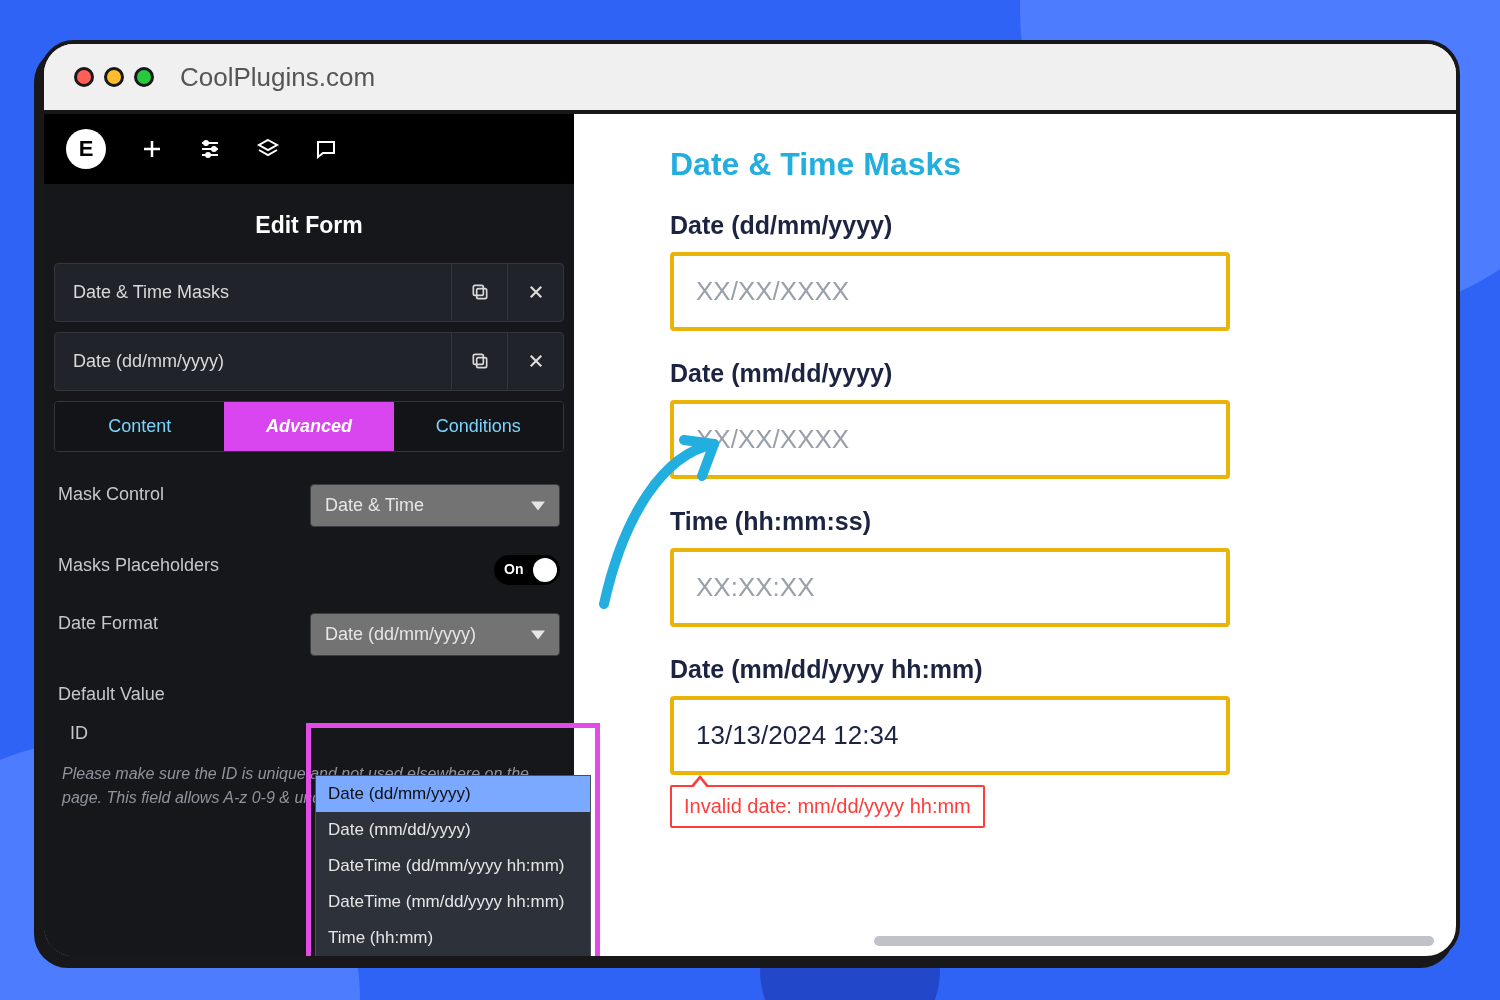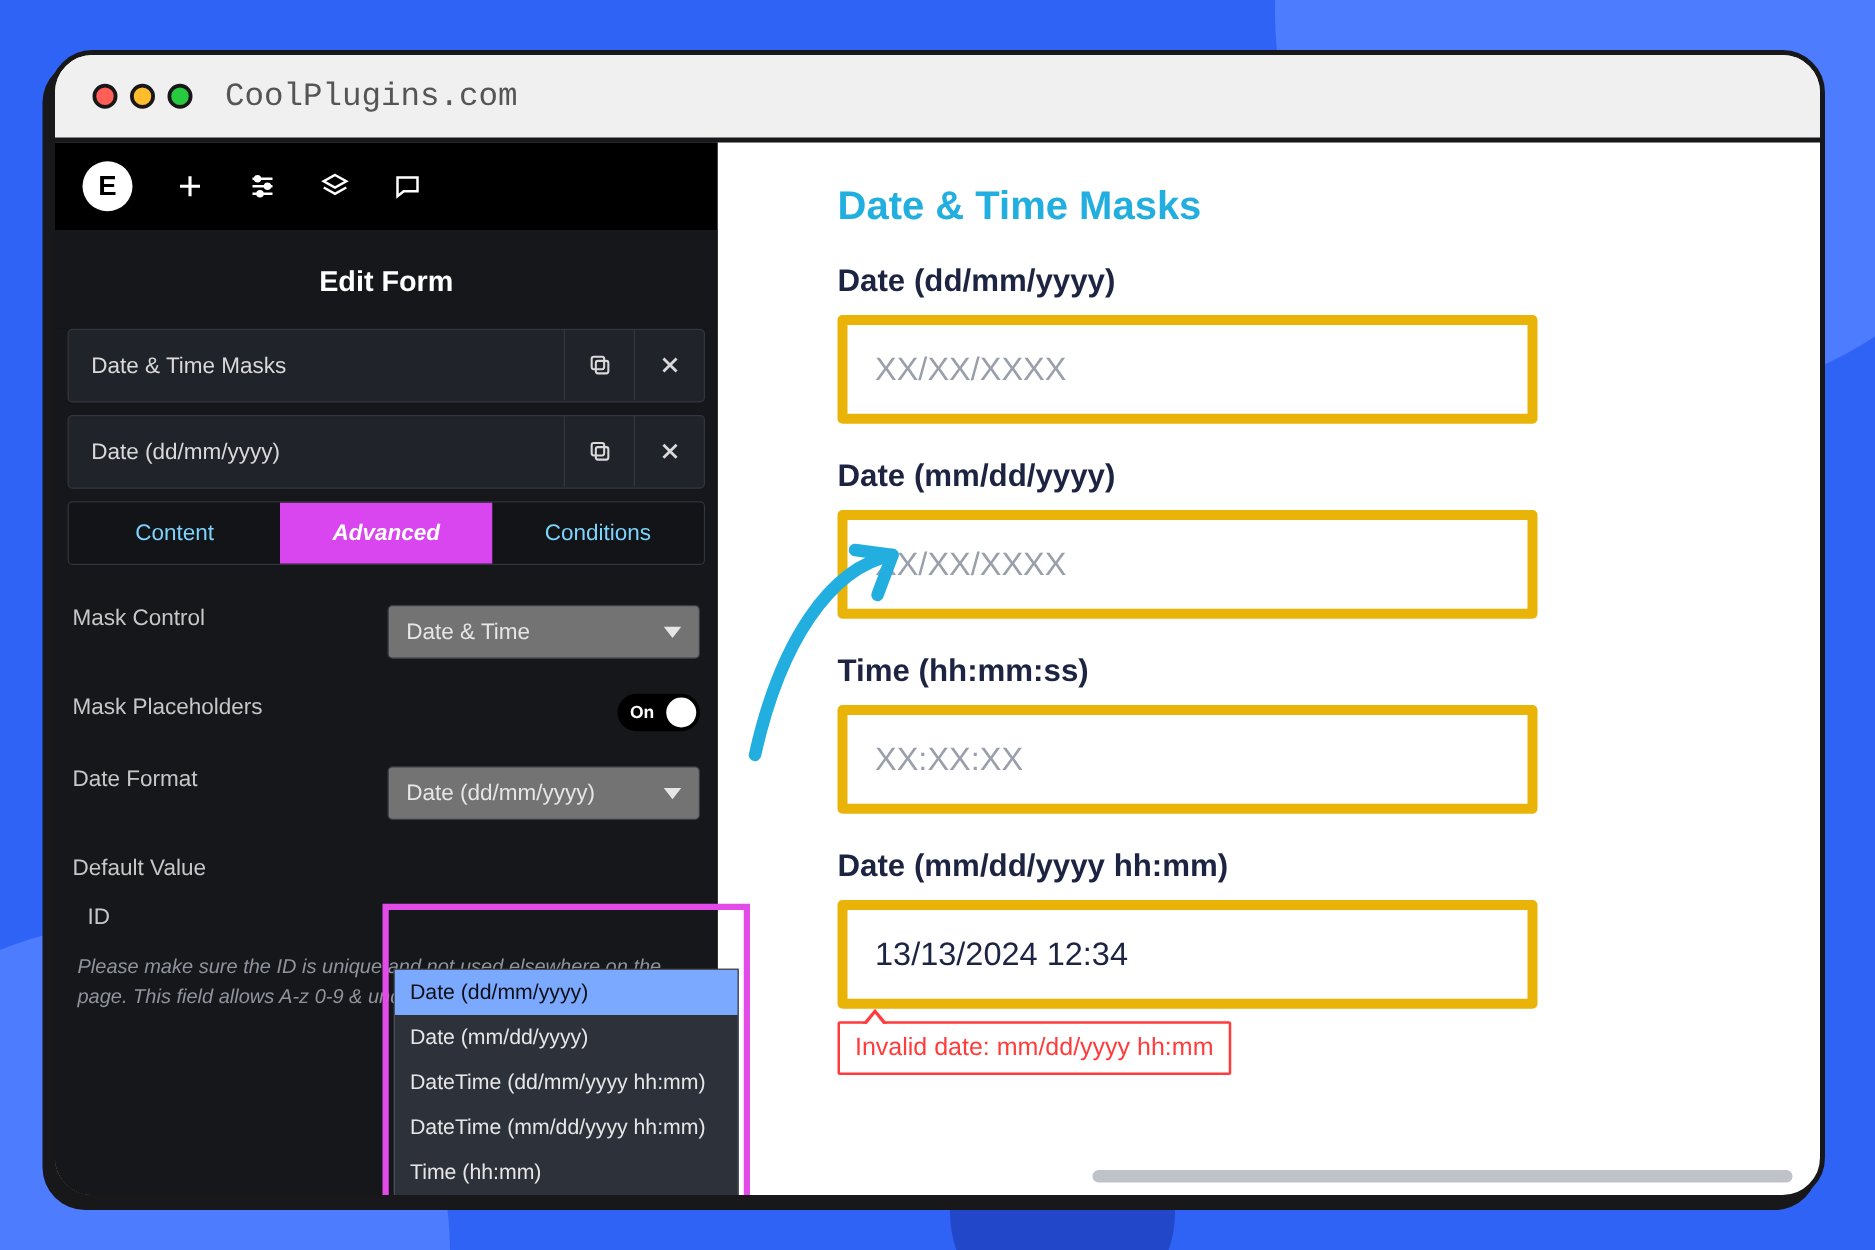--- a/index.html
+++ b/index.html
@@ -38,7 +38,7 @@
   .dot.red { background: #ff5f56; }
   .dot.yellow { background: #ffbd2e; }
   .dot.green { background: #27c93f; }
-  .url-text { font-size: 26px; color: #555; font-family: Liberation Mono, monospace; }
+  .url-text { font-size: 26px; color: #555; }
 
   .app {
     display: flex;

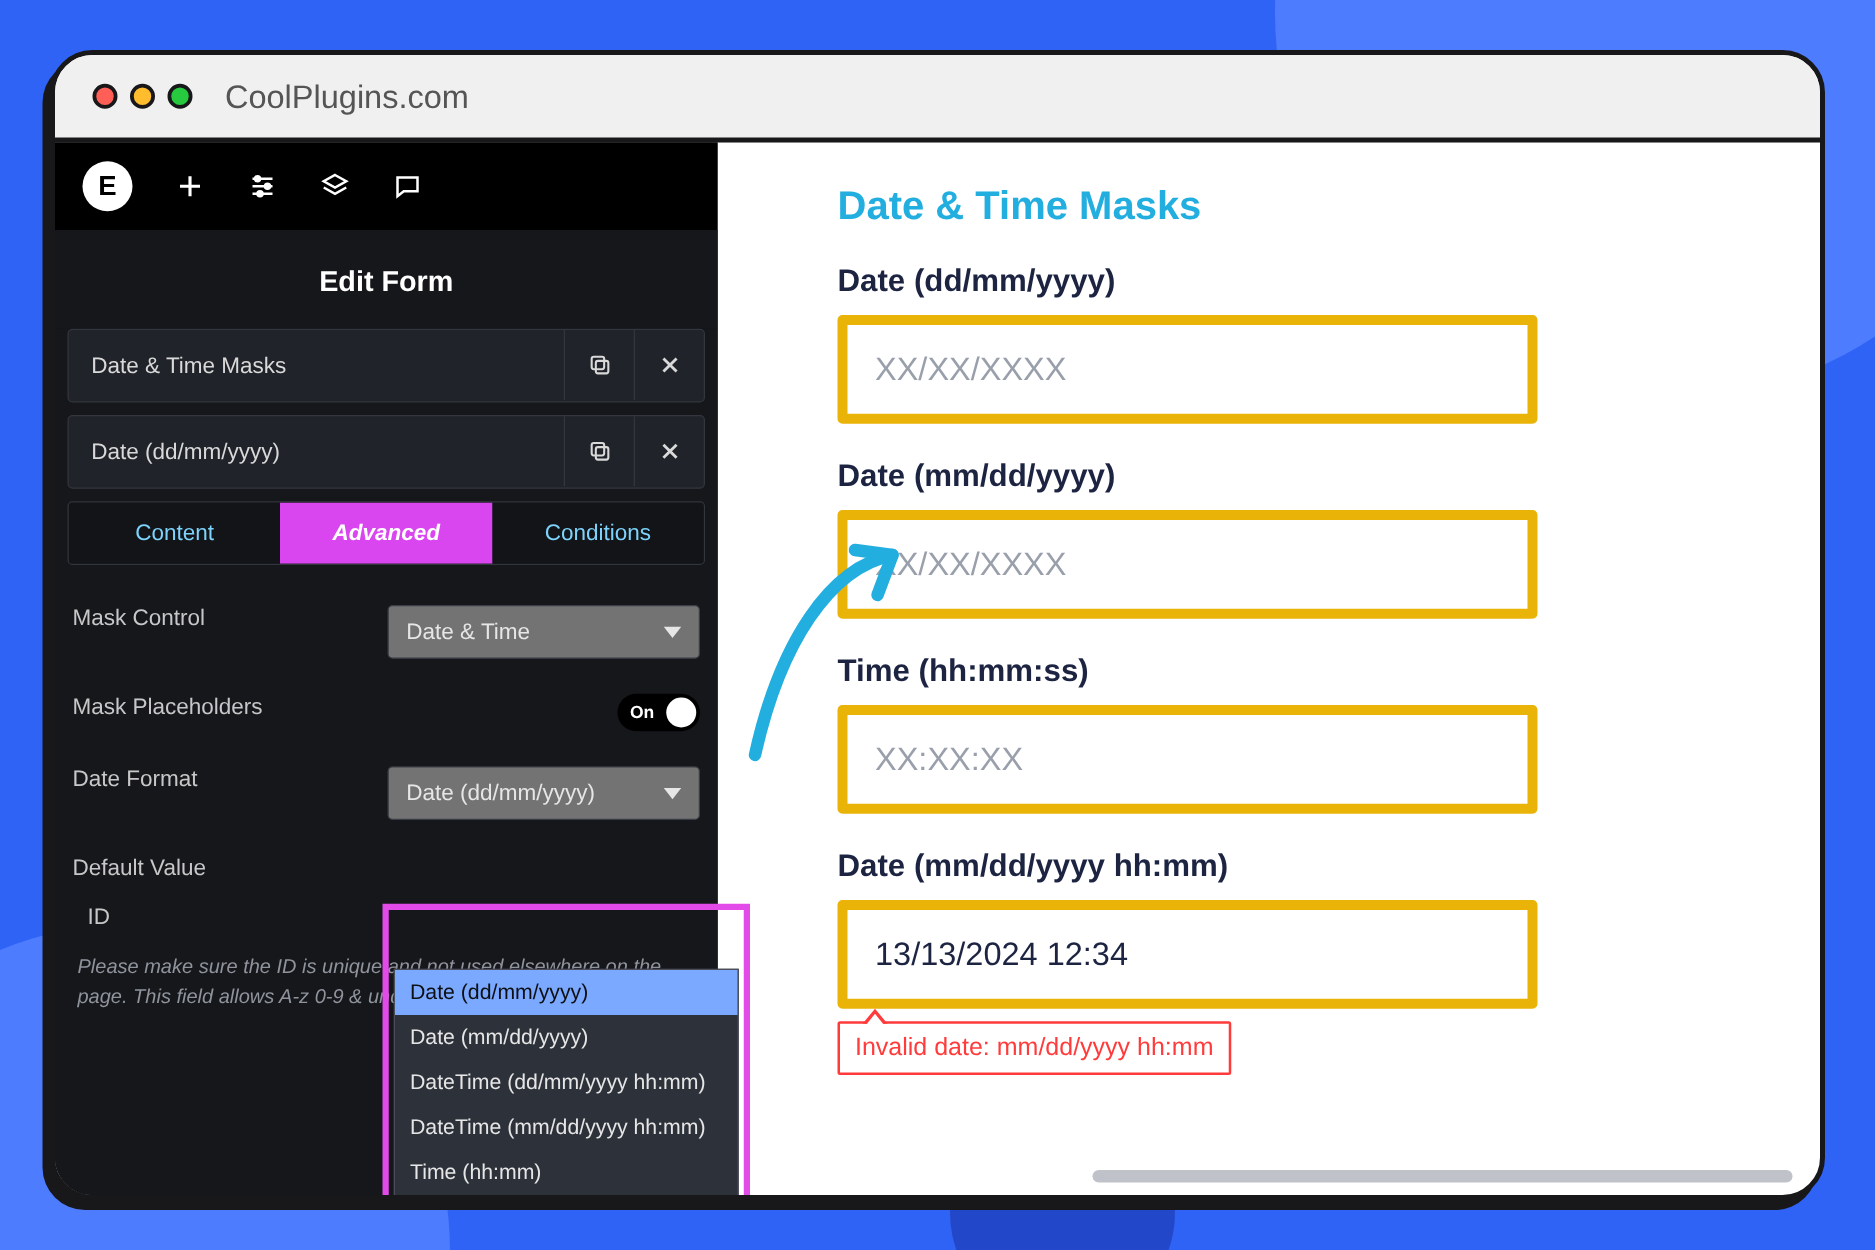--- a/index.html
+++ b/index.html
@@ -226,7 +226,7 @@
   }
   .f-input {
     width: 560px;
-    border: 8px solid #eab308;
+    border: 4px solid #eab308;
     border-radius: 4px;
     padding: 20px 22px;
     font-size: 26px;

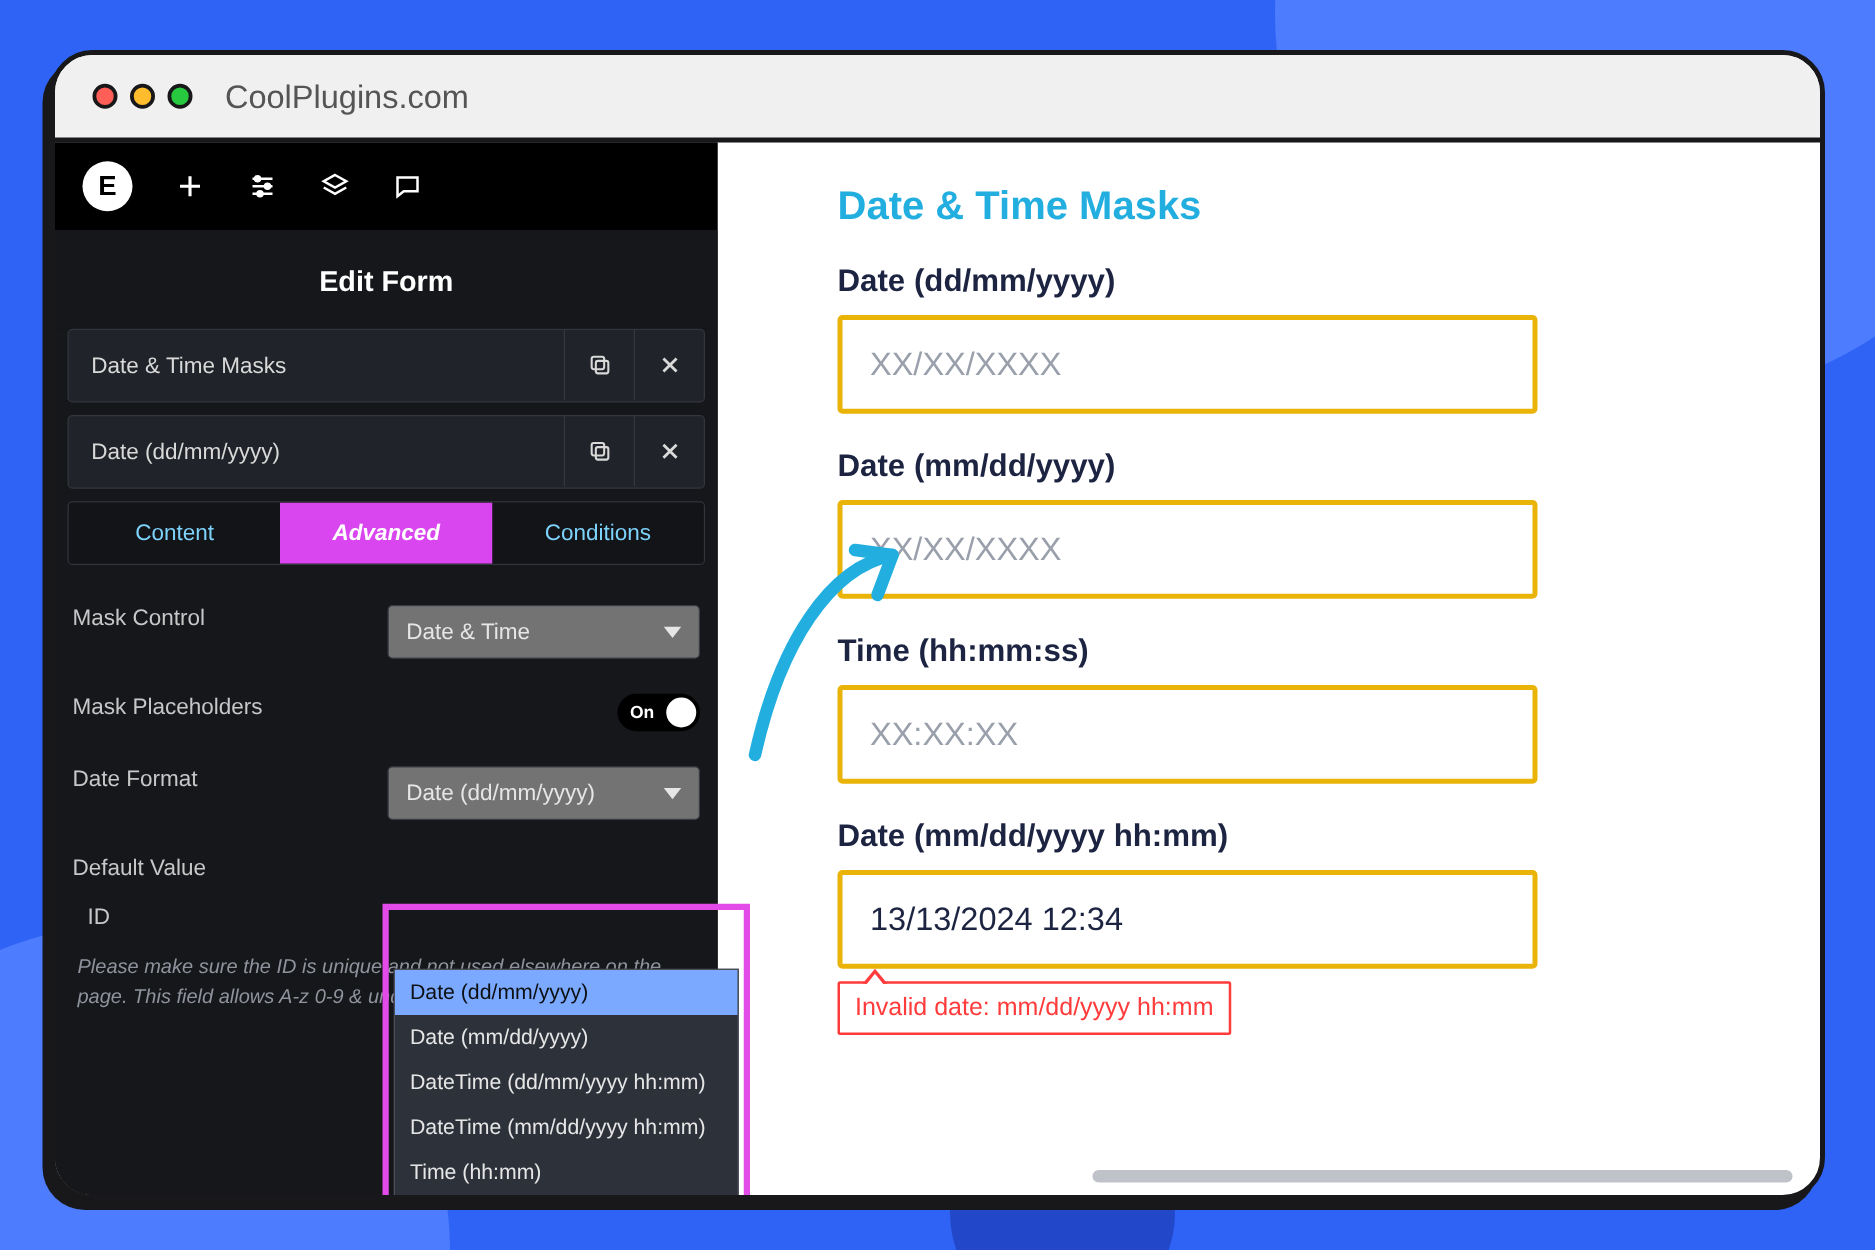--- a/index.html
+++ b/index.html
@@ -377,7 +377,7 @@
           </div>
 
           <div class="row">
-            <div class="lab">Mask Placeholders</div>
+            <div class="lab">Masks Placeholders</div>
             <div class="toggle">
               <span class="txt">On</span>
               <span class="knob"></span>

